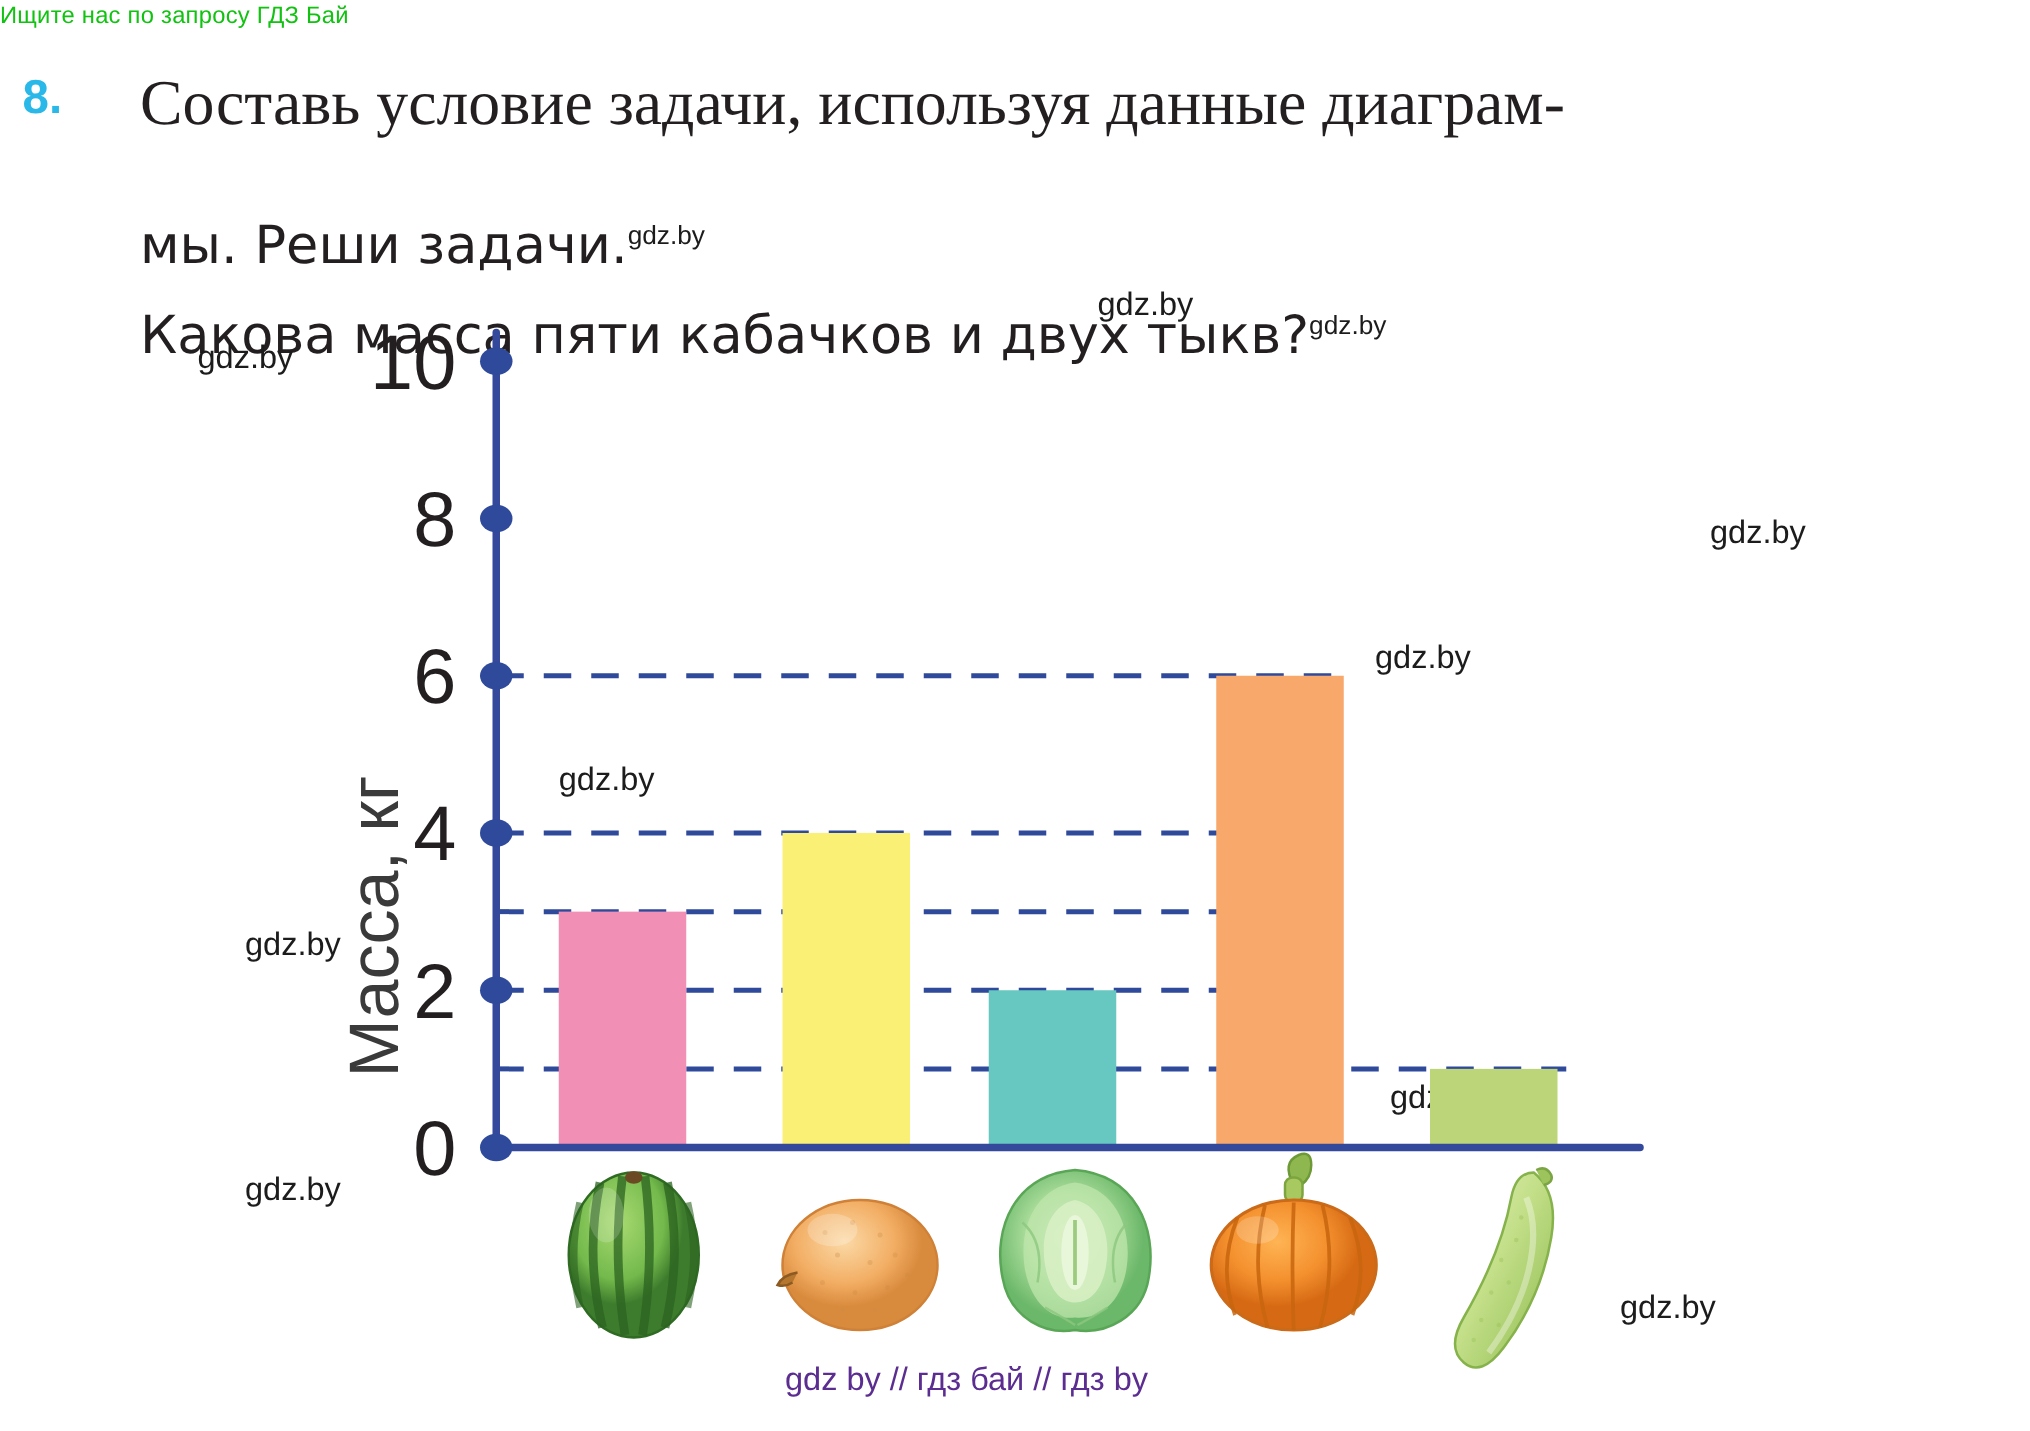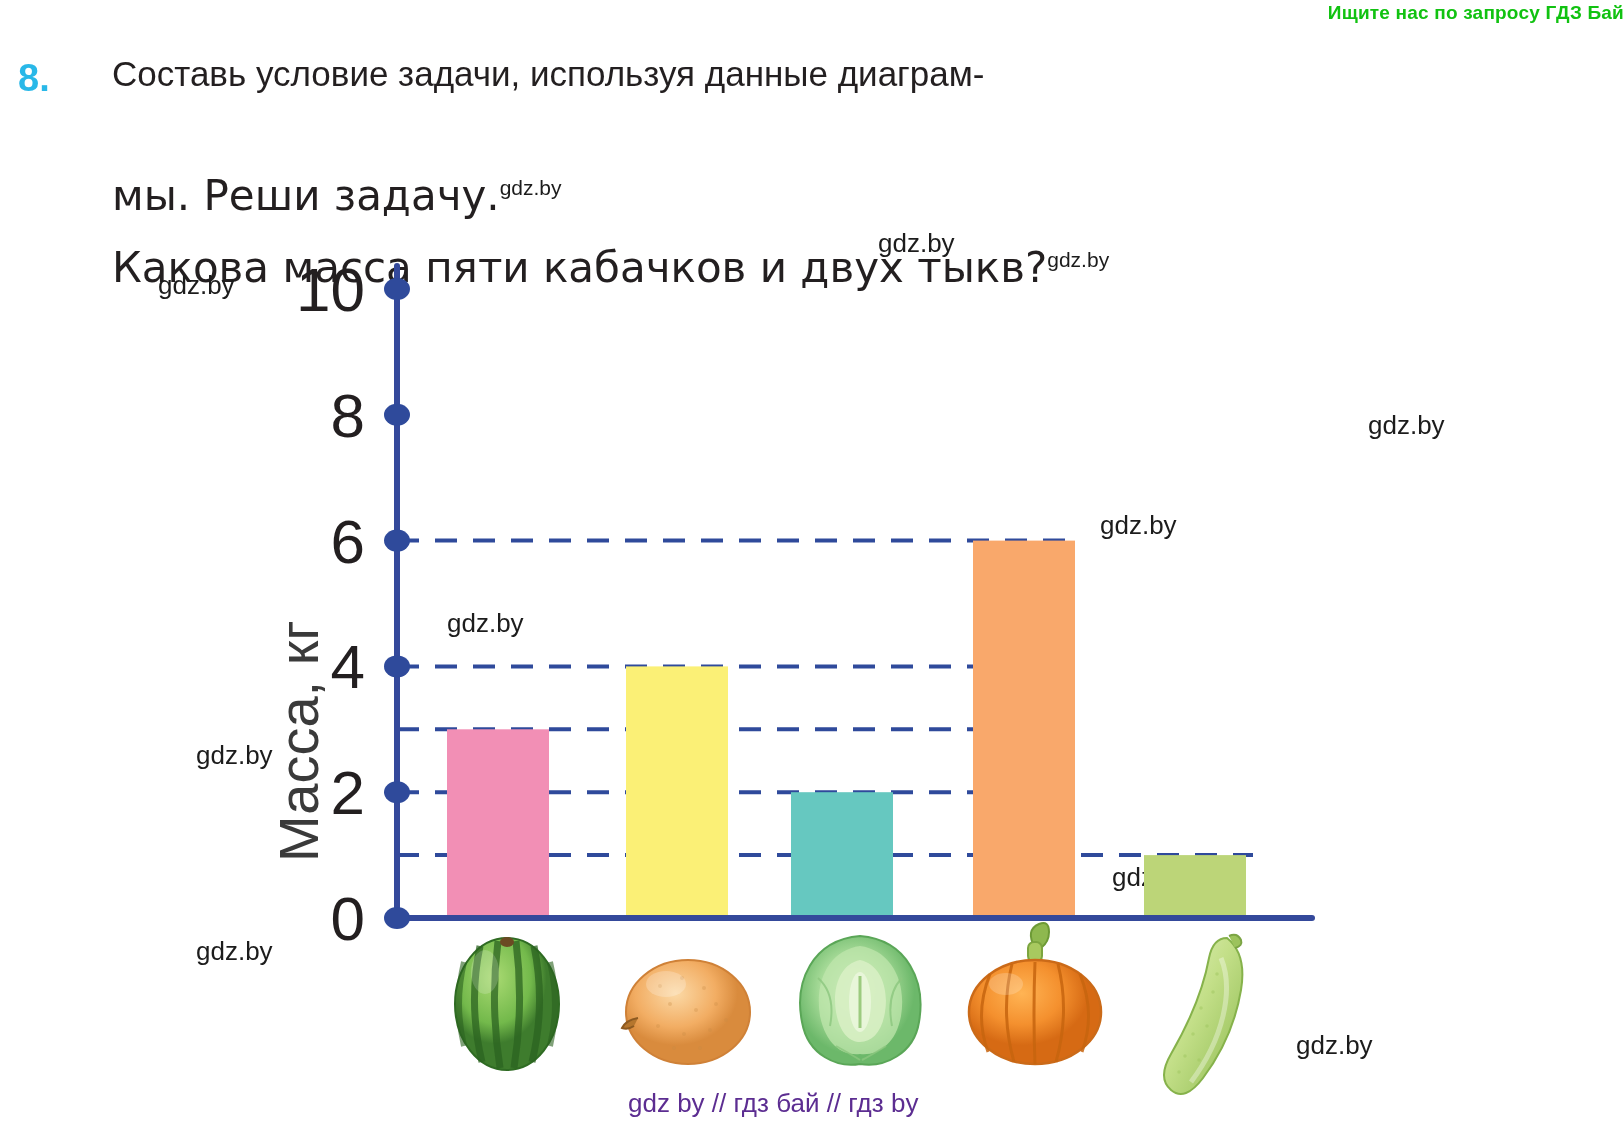--- a/index.html
+++ b/index.html
@@ -13,9 +13,9 @@
   }
   .site-banner{
     position:absolute; top:2px; left:0; width:100%;
-    text-align:right;
+    text-align:left;
     color:#11c211;
-    font-weight:bold;
+    font-weight:normal;
     font-size:19px;
     letter-spacing:.2px;
   }

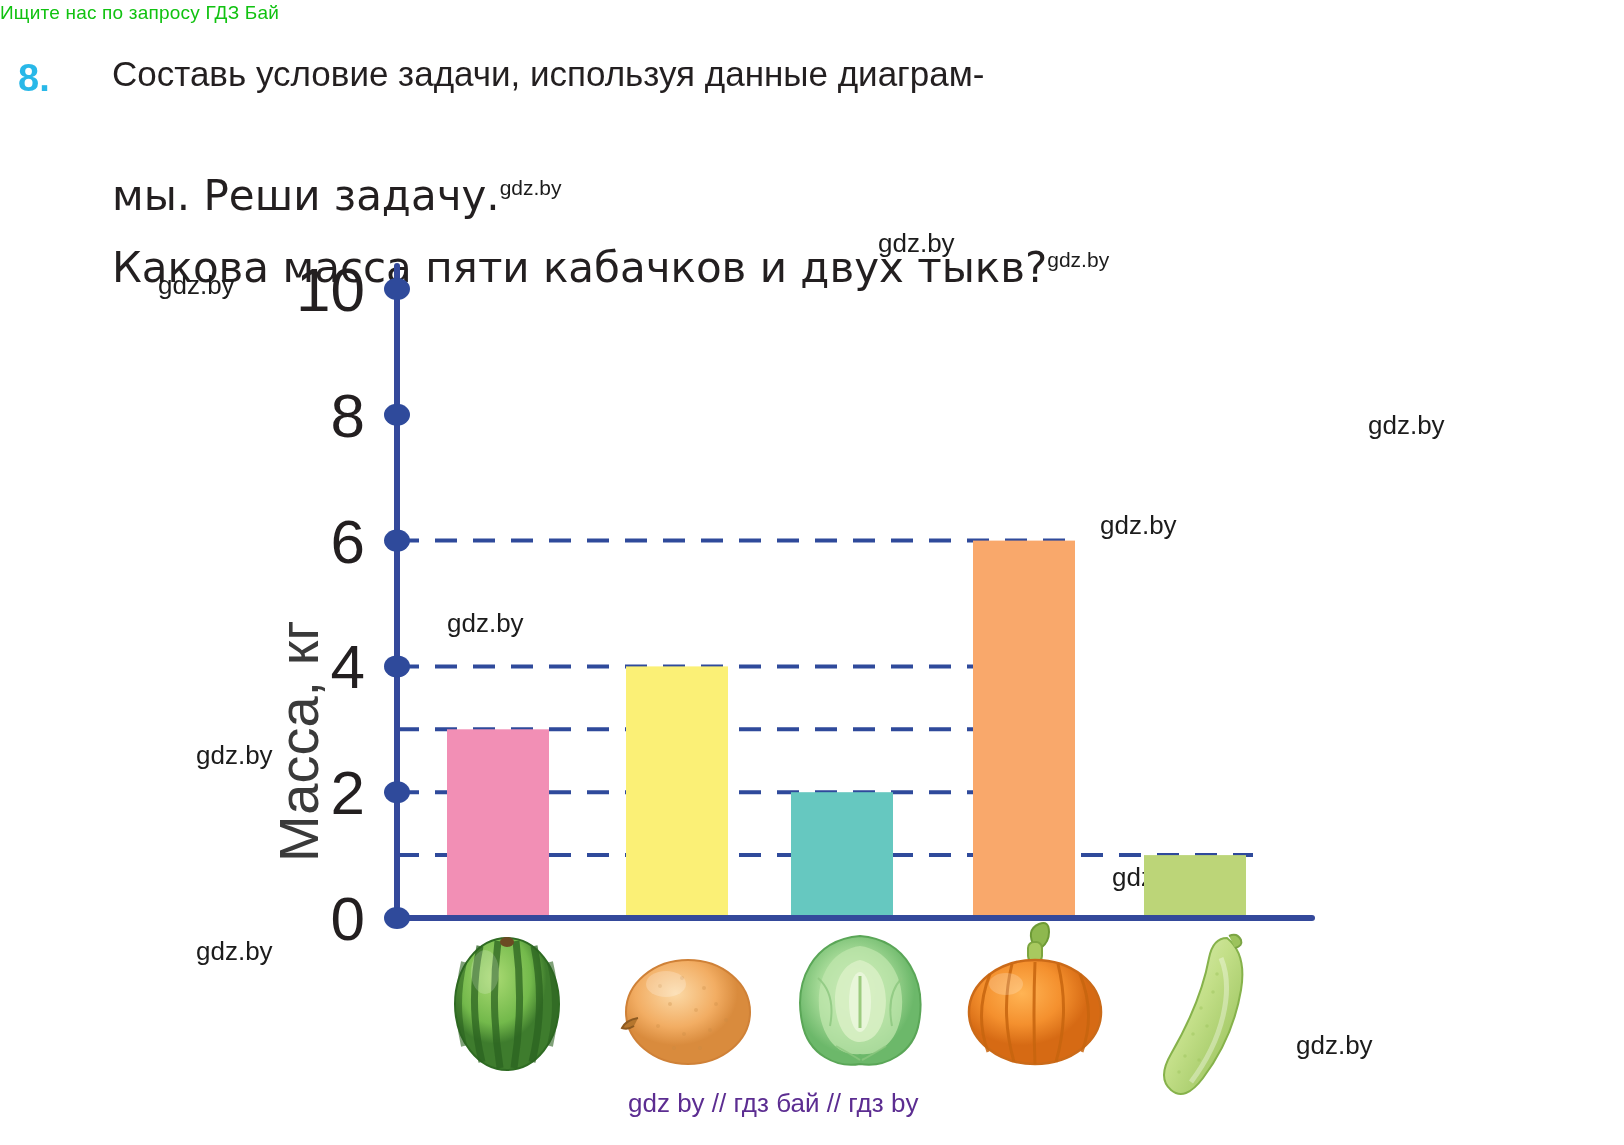--- a/index.html
+++ b/index.html
@@ -27,10 +27,10 @@
   .task-text{
     position:absolute; left:112px; top:52px;
     width:1460px;
-    font-size:35px;
+    font-size:51px;
     line-height:1.24;
     color:#231f20;
-    font-family:Liberation Sans, sans-serif;
+    font-family:Liberation Serif, serif;
     font-weight:400;
   }
   .task-line2{

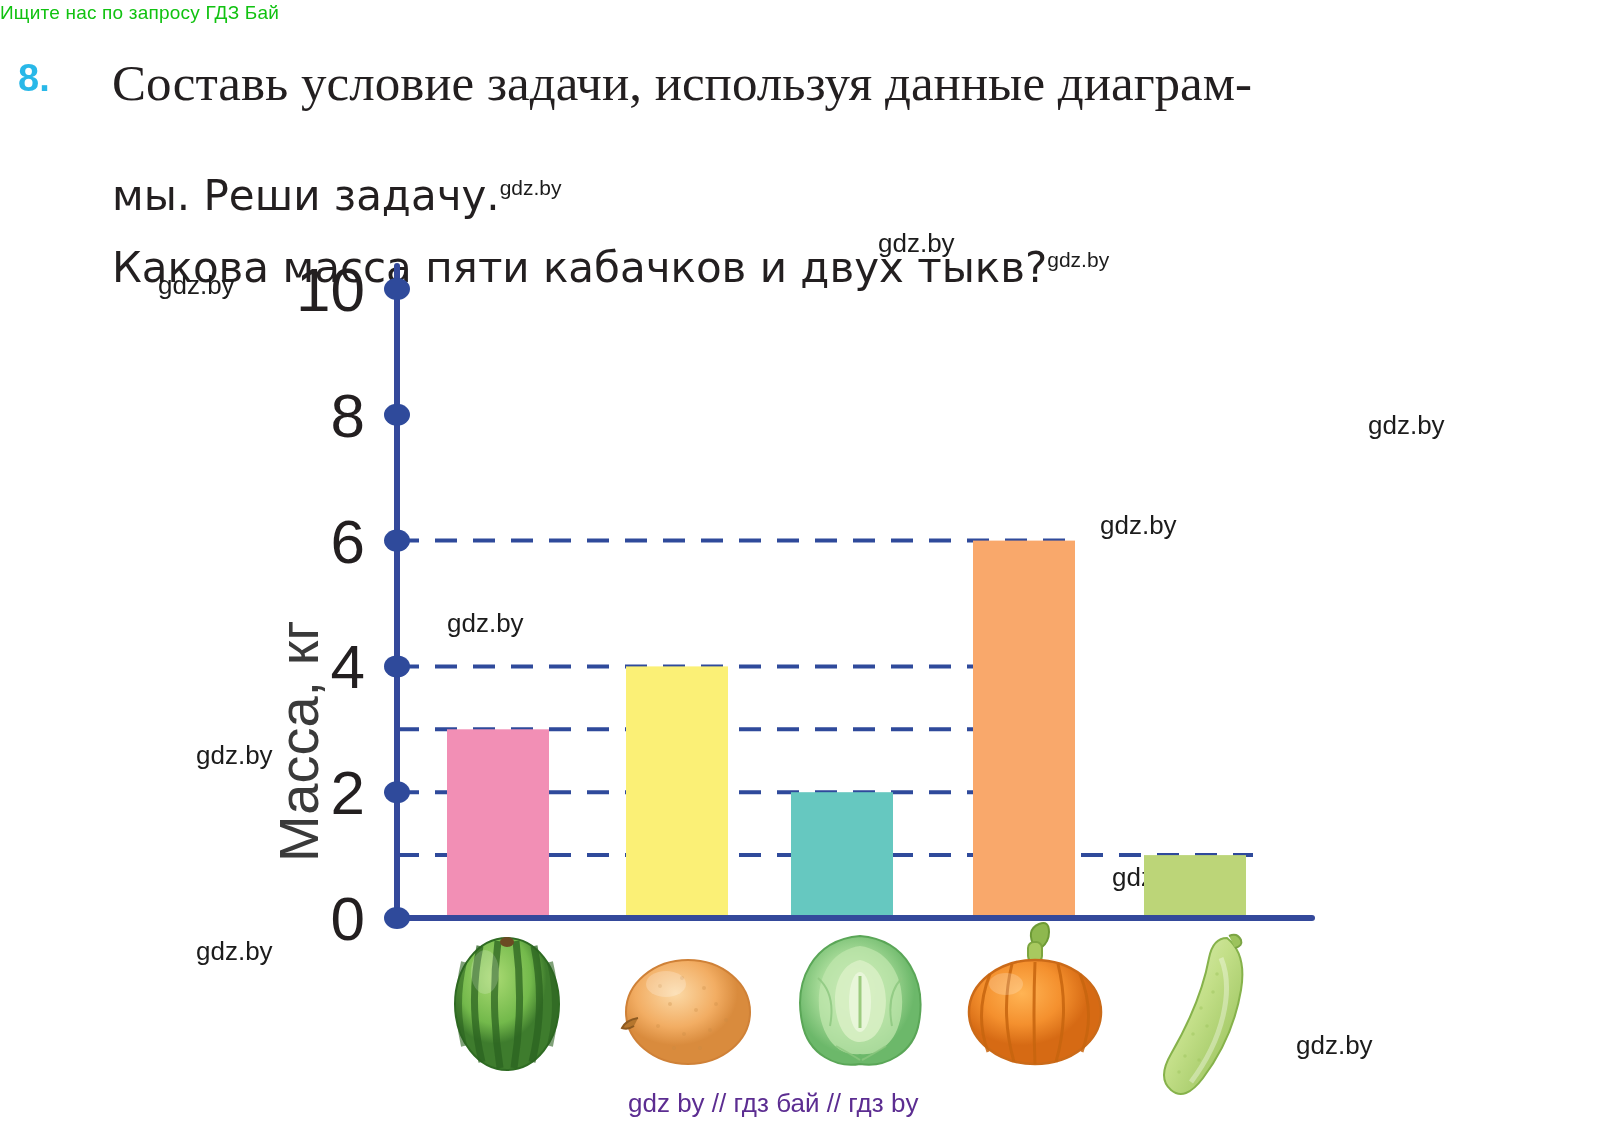--- a/index.html
+++ b/index.html
@@ -86,7 +86,7 @@
 <div class="task-number">8.</div>
 <div class="task-text">Составь условие задачи, используя данные диаграм-</div>
 <div class="task-line2">
-  <span>мы. Реши задачу.</span><span class="wm-inline">gdz.by</span>
+  <span>мы. Реши задачи.</span><span class="wm-inline">gdz.by</span>
 </div>
 <div class="task-line2" style="top:226px;margin-top:16px;">
   <span>Какова масса пяти кабачков и двух тыкв?</span><span class="wm-inline">gdz.by</span>

